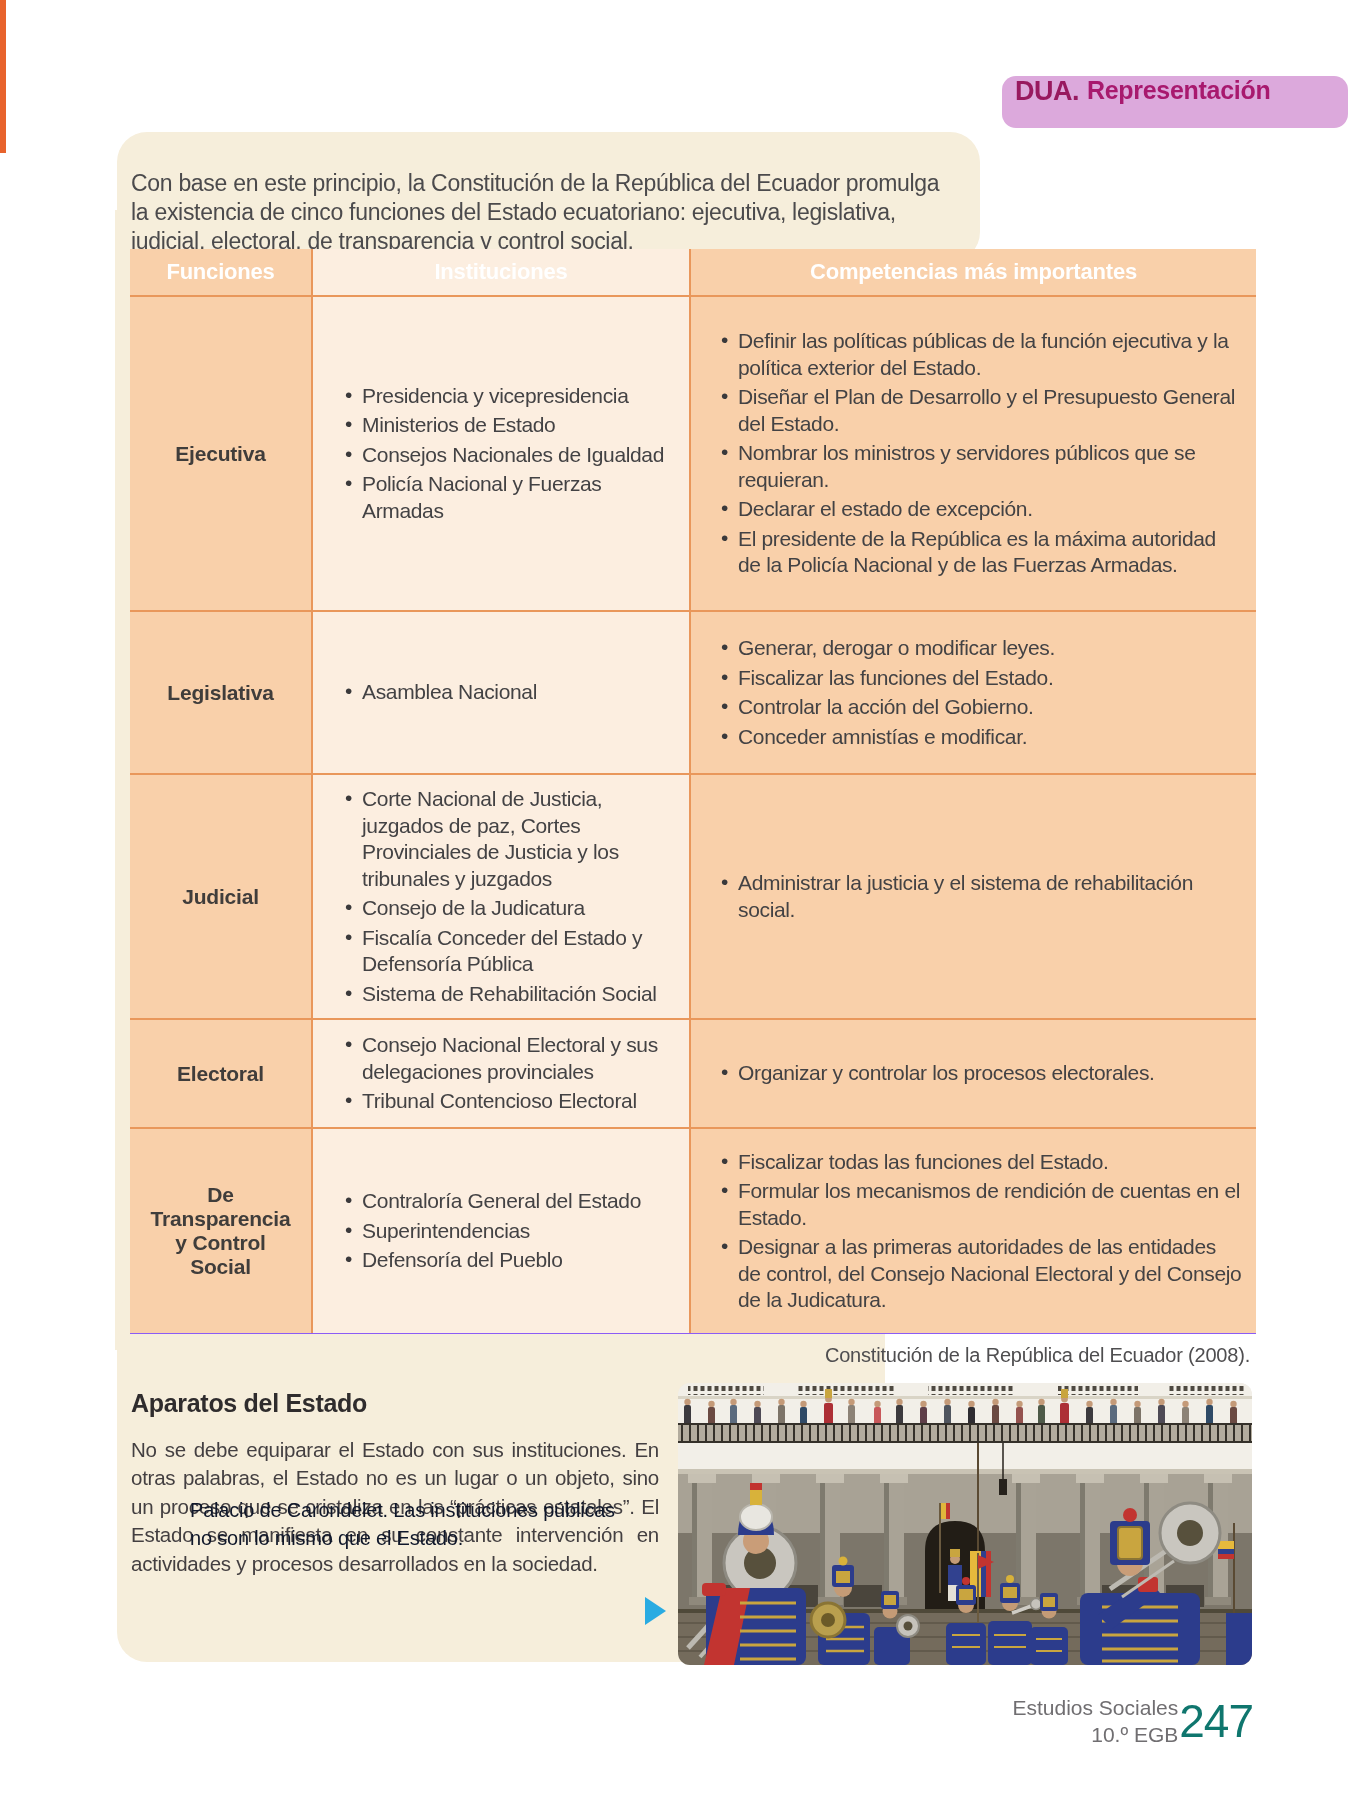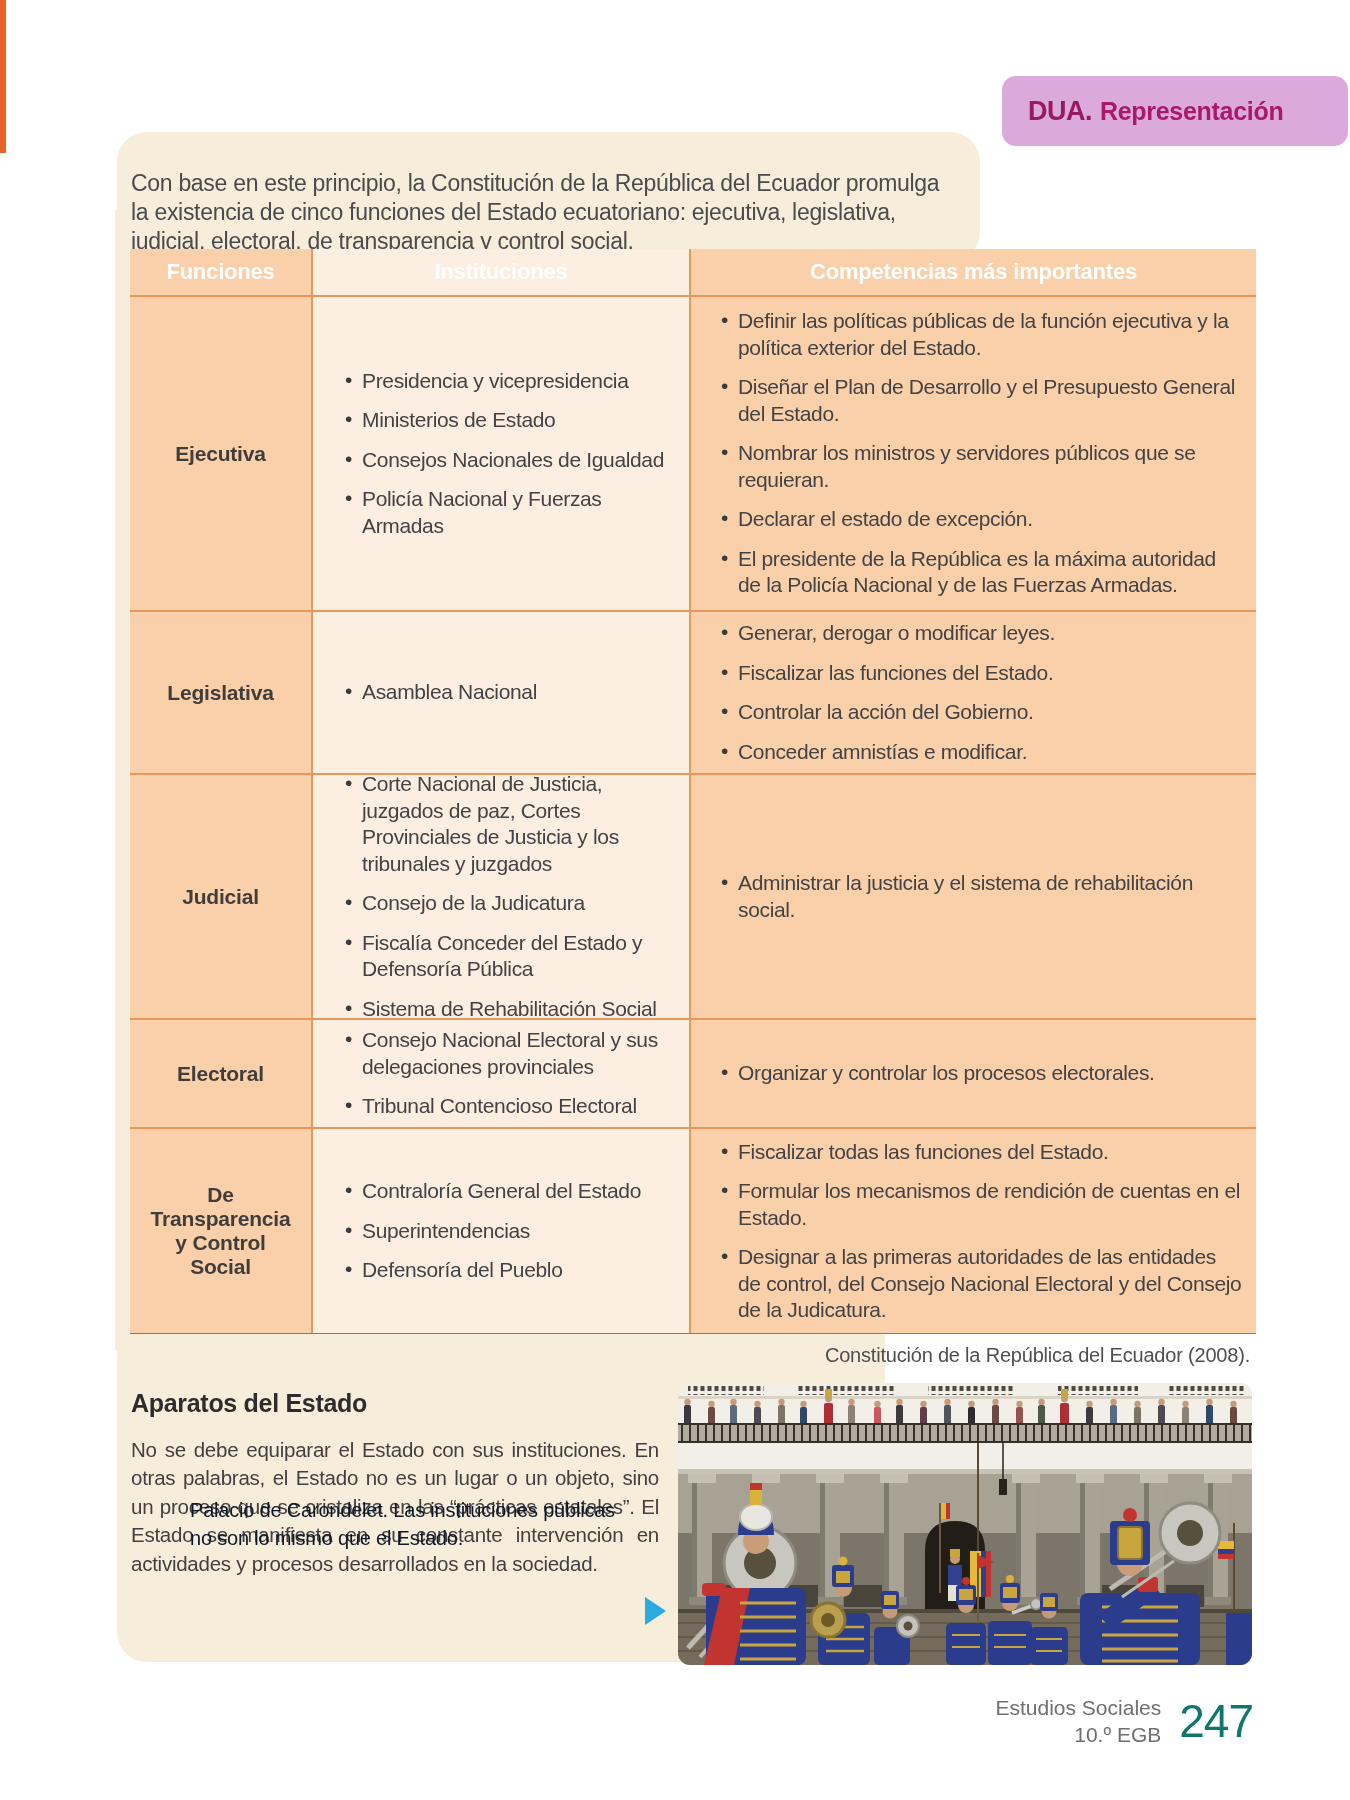--- a/index.html
+++ b/index.html
@@ -8,8 +8,8 @@
 
   .left-bar{position:absolute;left:0;top:0;width:6px;height:153px;background:#E8632C}
 
-  .dua-badge{position:absolute;left:1002px;top:76px;width:346px;height:70px;background:#DCA9DC;
-             border-radius:14px;display:flex;align-items:center;padding-left:26px;box-sizing:border-box;gap:8px}
+  .dua-badge{position:absolute;left:1002px;top:76px;width:346px;height:52px;background:#DCA9DC;
+             border-radius:14px;display:flex;align-items:flex-start;padding-left:13px;box-sizing:border-box;gap:8px}
   .dua-word{font-size:27px;font-weight:800;color:#98195F;letter-spacing:-0.5px}
   .dua-label{font-size:25px;font-weight:700;color:#A8196E;letter-spacing:-0.3px}
 

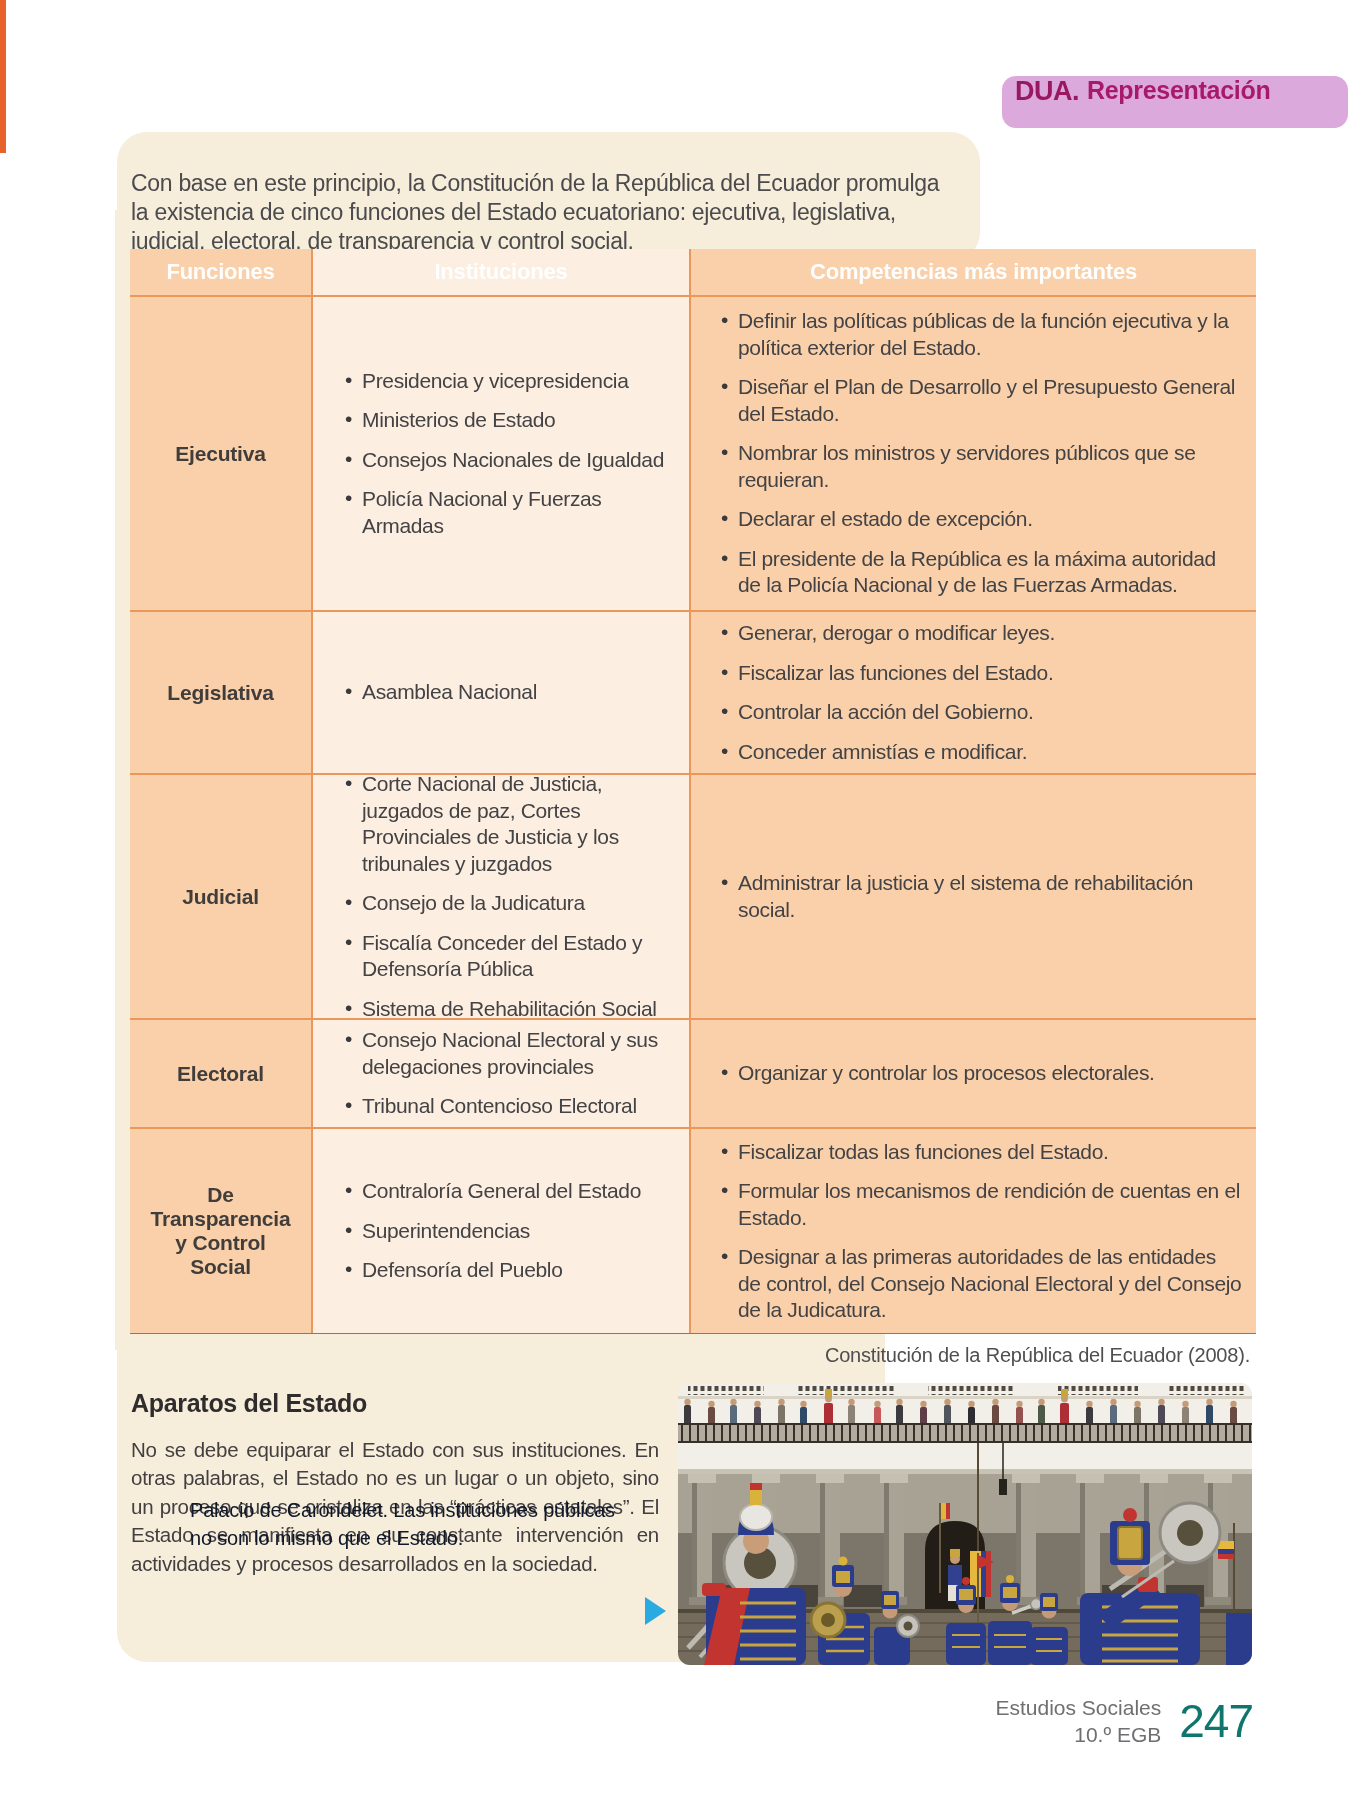--- a/index.html
+++ b/index.html
@@ -32,7 +32,7 @@
   .fcell{display:flex;align-items:center;justify-content:center;text-align:center;
          font-weight:700;font-size:21px;color:#403D3B;padding:0 29px;letter-spacing:-0.2px}
   .listcell{display:flex;flex-direction:column;justify-content:center}
-  .state-table ul{list-style:none;margin:0;display:flex;flex-direction:column;gap:13px;padding:6px 10px 6px 30px}
+  .state-table ul{list-style:none;margin:0;display:flex;flex-direction:column;gap:3px;padding:6px 10px 6px 30px}
   .ccell ul{padding:6px 12px 6px 28px}
   .state-table li{position:relative;padding-left:19px;font-size:21px;line-height:26.5px;
                   color:#434244;letter-spacing:-0.35px}

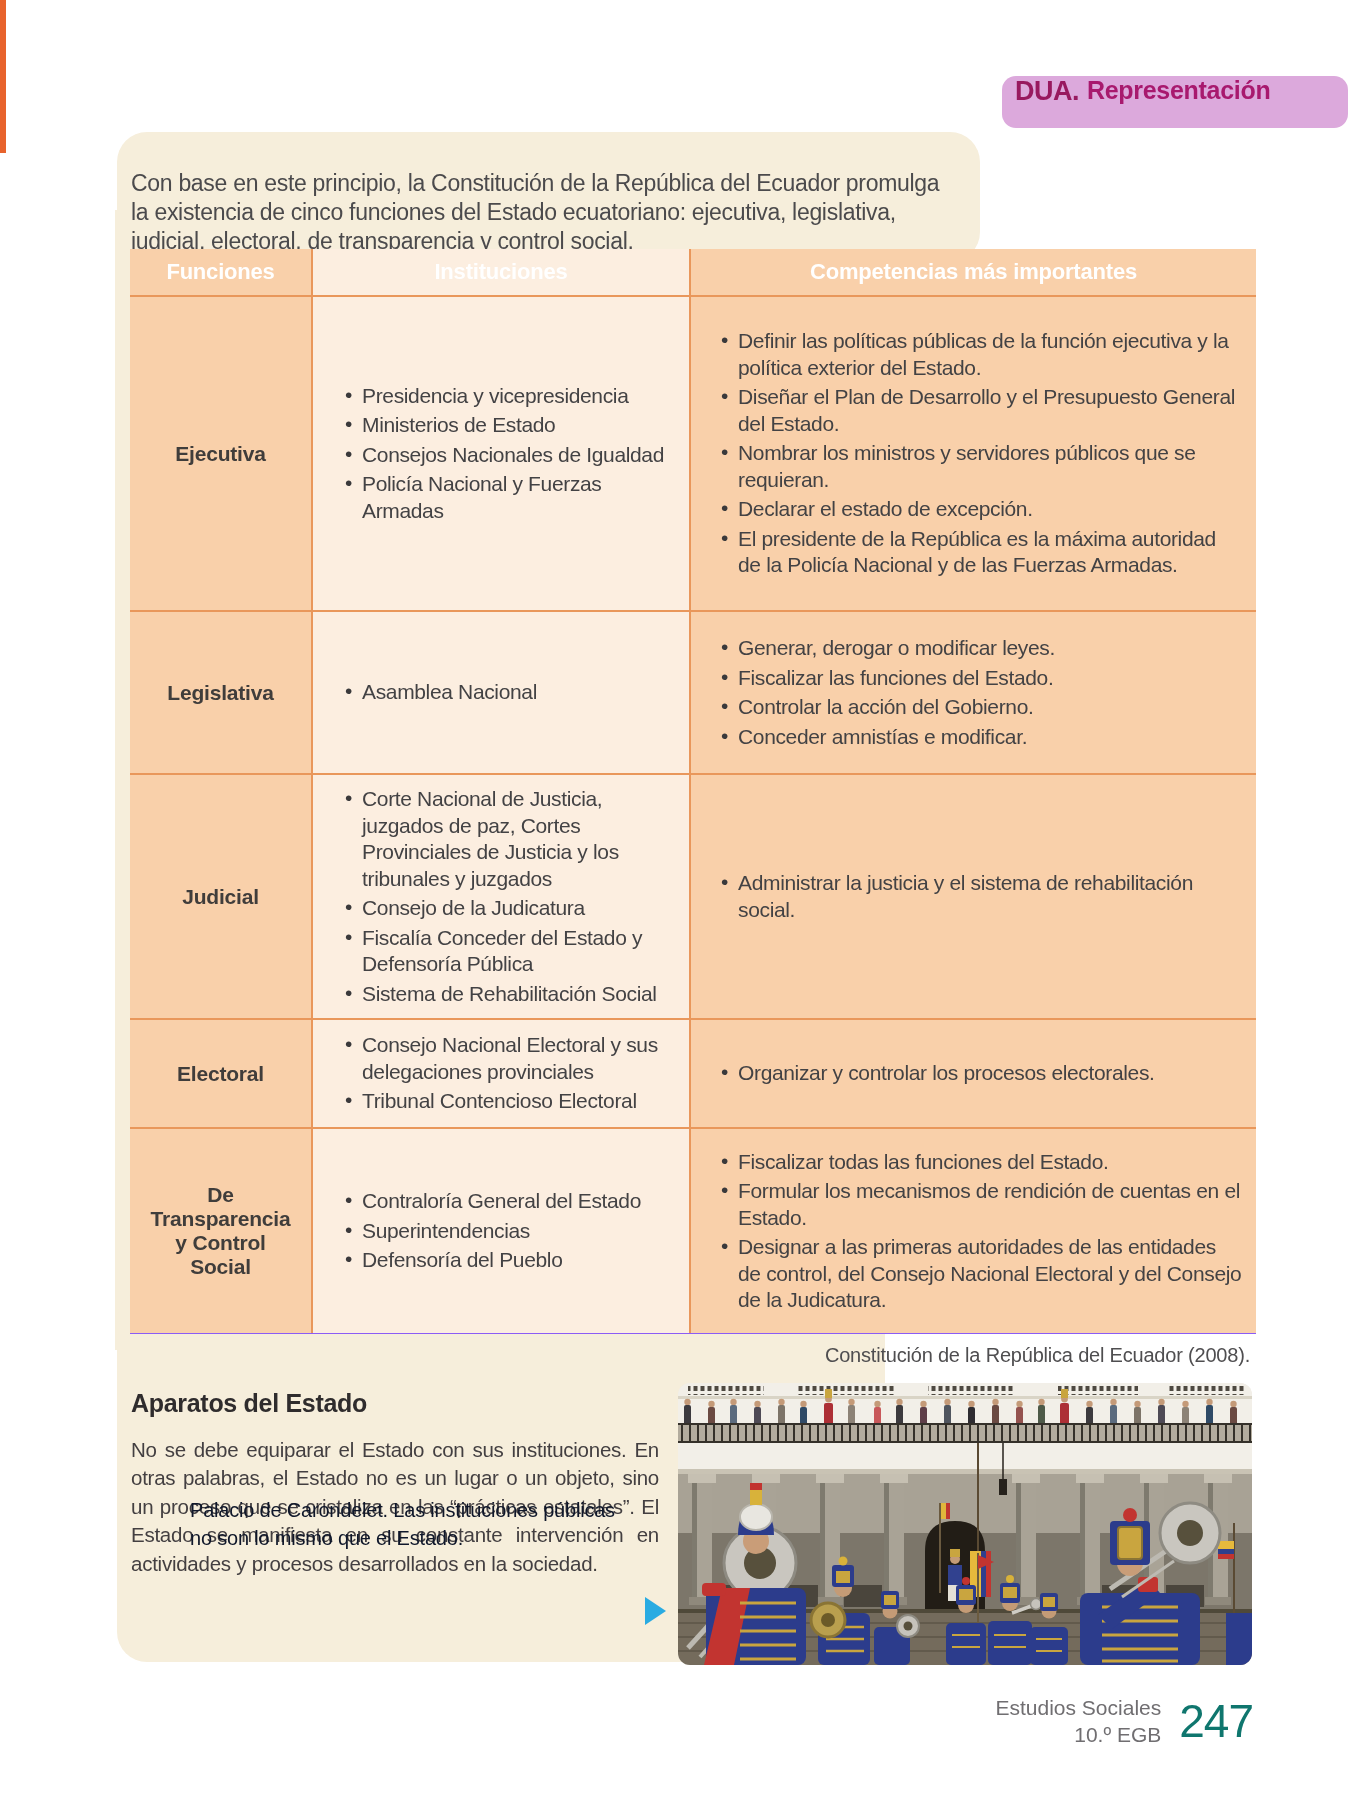--- a/index.html
+++ b/index.html
@@ -55,7 +55,7 @@
   .photo{position:absolute;left:678px;top:1383px;width:574px;height:282px;border-radius:12px;
          overflow:hidden;background:#EDEAE2}
 
-  .footer{position:absolute;right:97px;top:1694px;display:flex;align-items:center;gap:18px}
+  .footer{position:absolute;right:97px;top:1694px;display:flex;align-items:center;gap:1px}
   .footer-meta{text-align:right;font-size:21px;line-height:27px;color:#706E71}
   .page-number{font-size:46px;font-weight:400;color:#0f766e;letter-spacing:-1px}
 </style>

